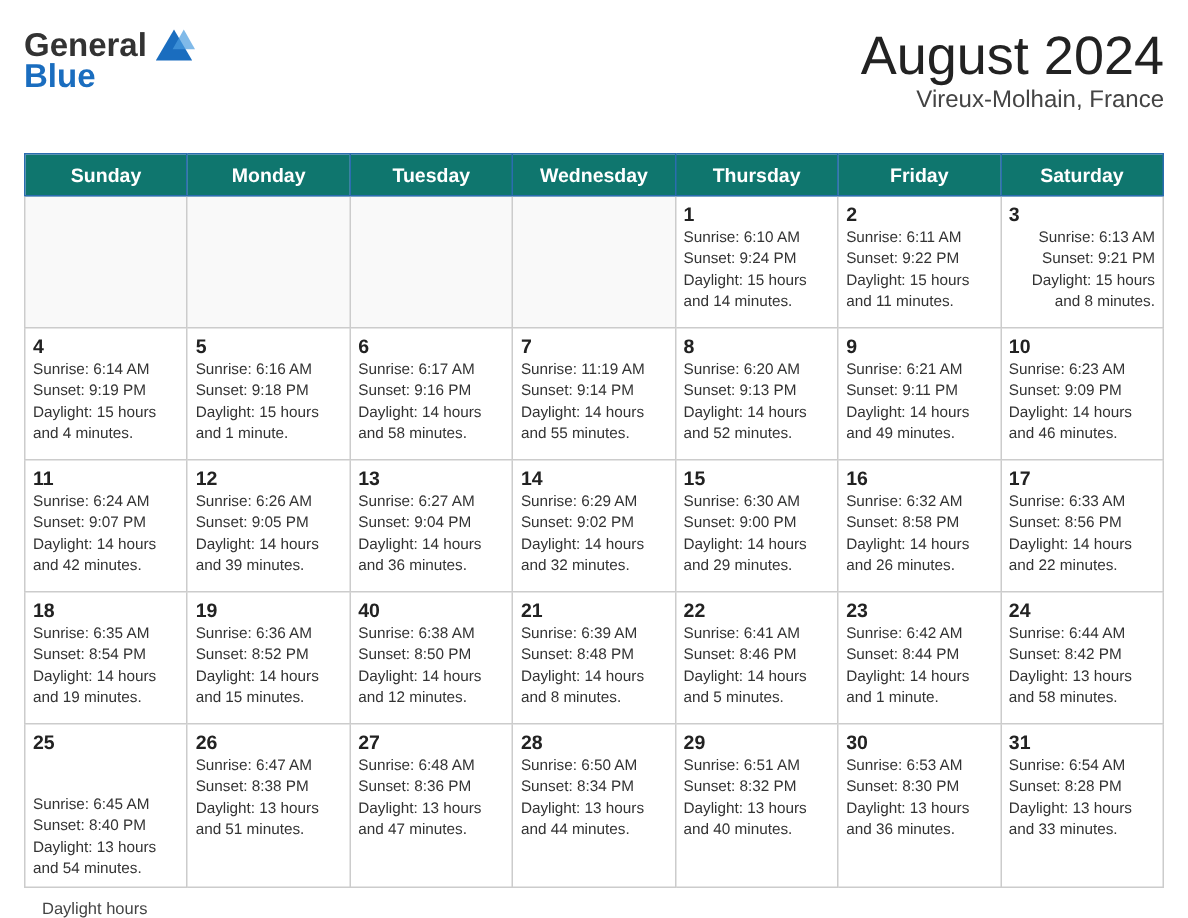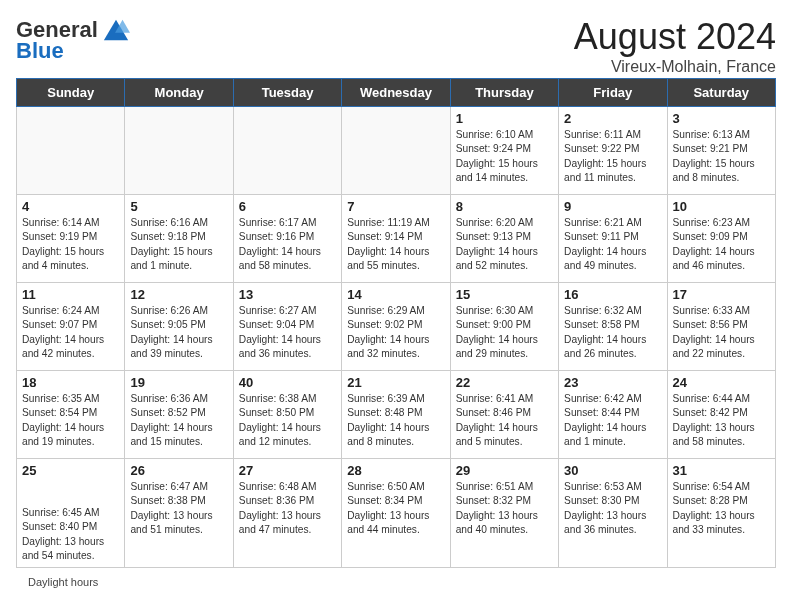--- a/index.html
+++ b/index.html
@@ -14,7 +14,7 @@
       display: flex;
       justify-content: space-between;
       align-items: flex-start;
-      margin-bottom: 2px;
+      margin-bottom: 26px;
     }
     .logo {
       display: flex;

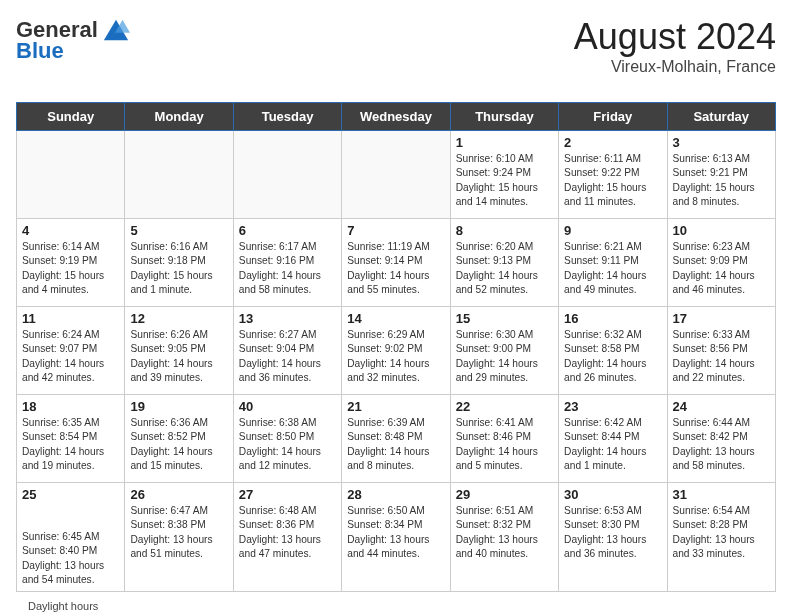--- a/index.html
+++ b/index.html
@@ -49,7 +49,7 @@
       table-layout: fixed;
     }
     .day-header {
-      background-color: #404040;
+      background-color: #0f766e;
       color: white;
       text-align: center;
       padding: 6px 4px;

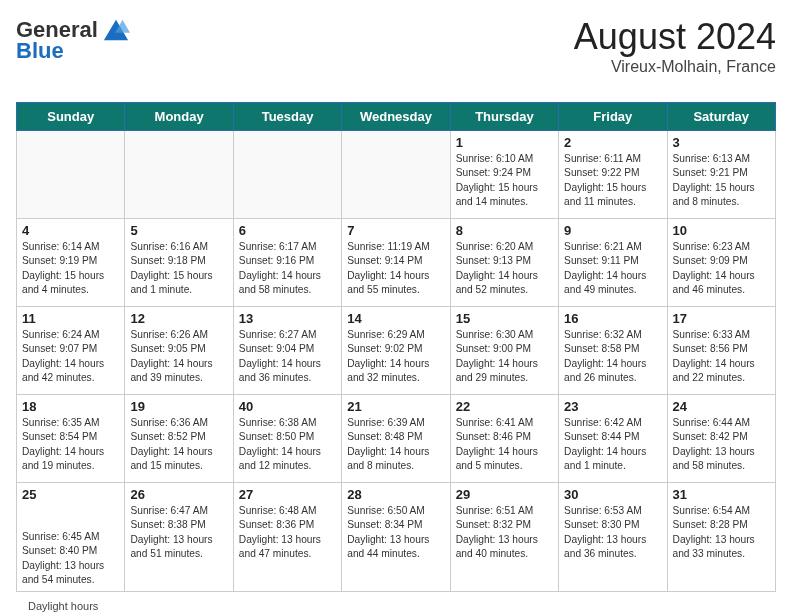--- a/index.html
+++ b/index.html
@@ -139,7 +139,7 @@
         </td>
         <td class="cal-cell">
           <div class="day-number">3</div>
-          <div class="cell-text" style="white-space: pre-line;">Sunrise: 6:13 AM
+          <div class="cell-text" style="white-space: pre-line; text-align: right;">Sunrise: 6:13 AM
 Sunset: 9:21 PM
 Daylight: 15 hours and 8 minutes.</div>
         </td>

